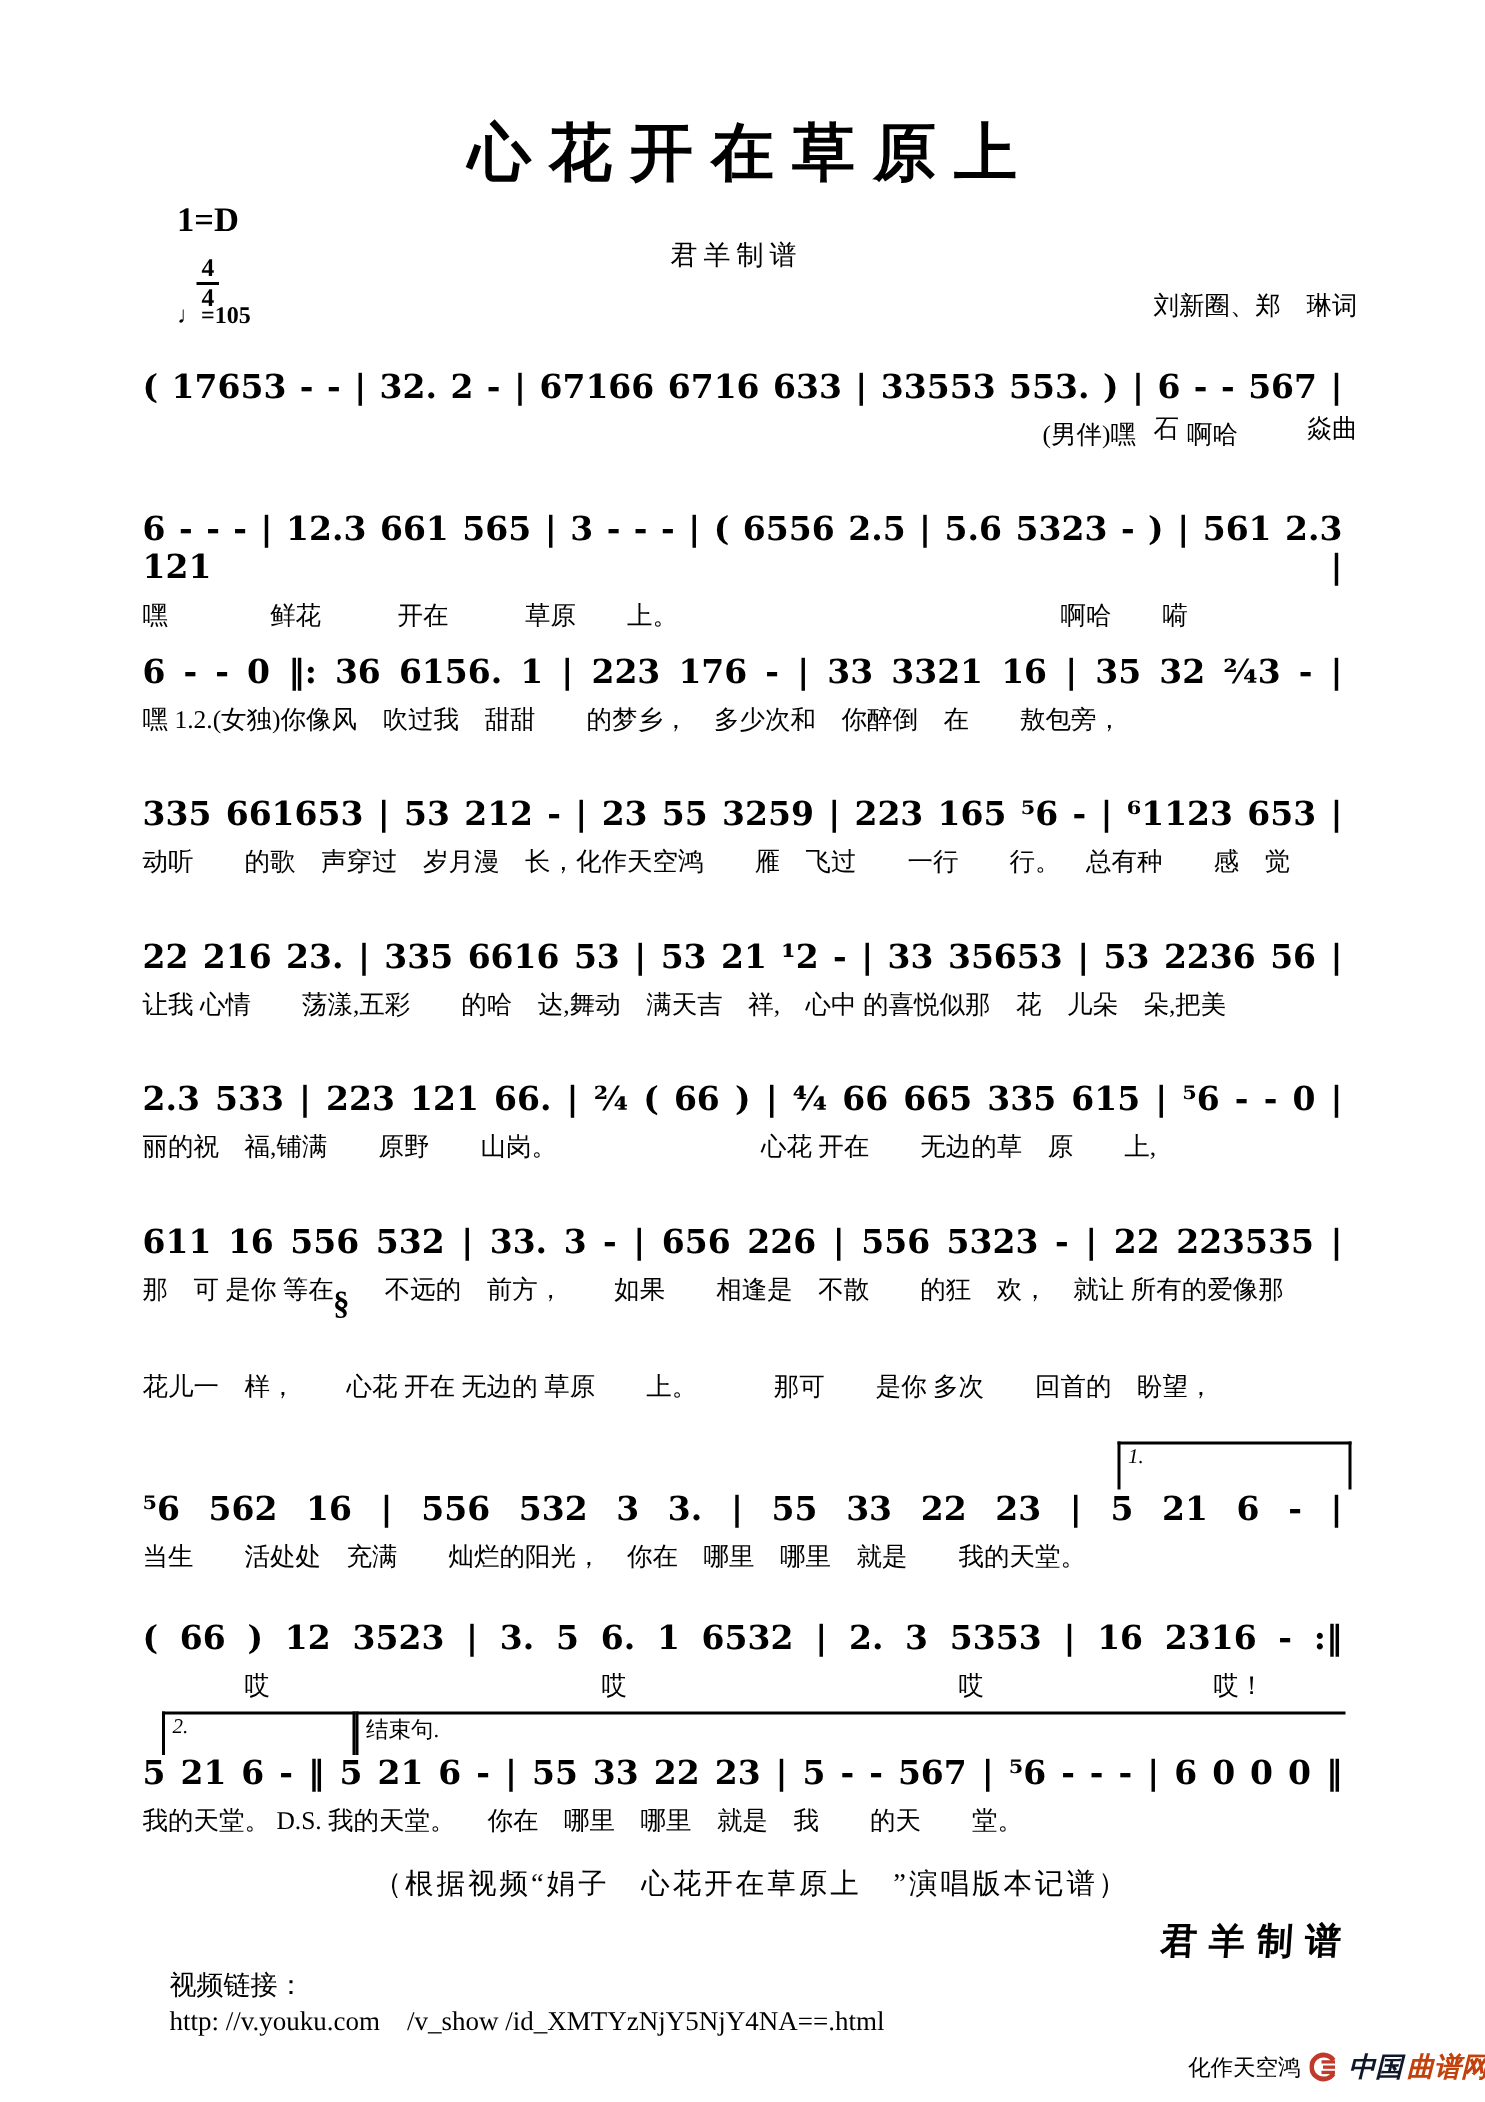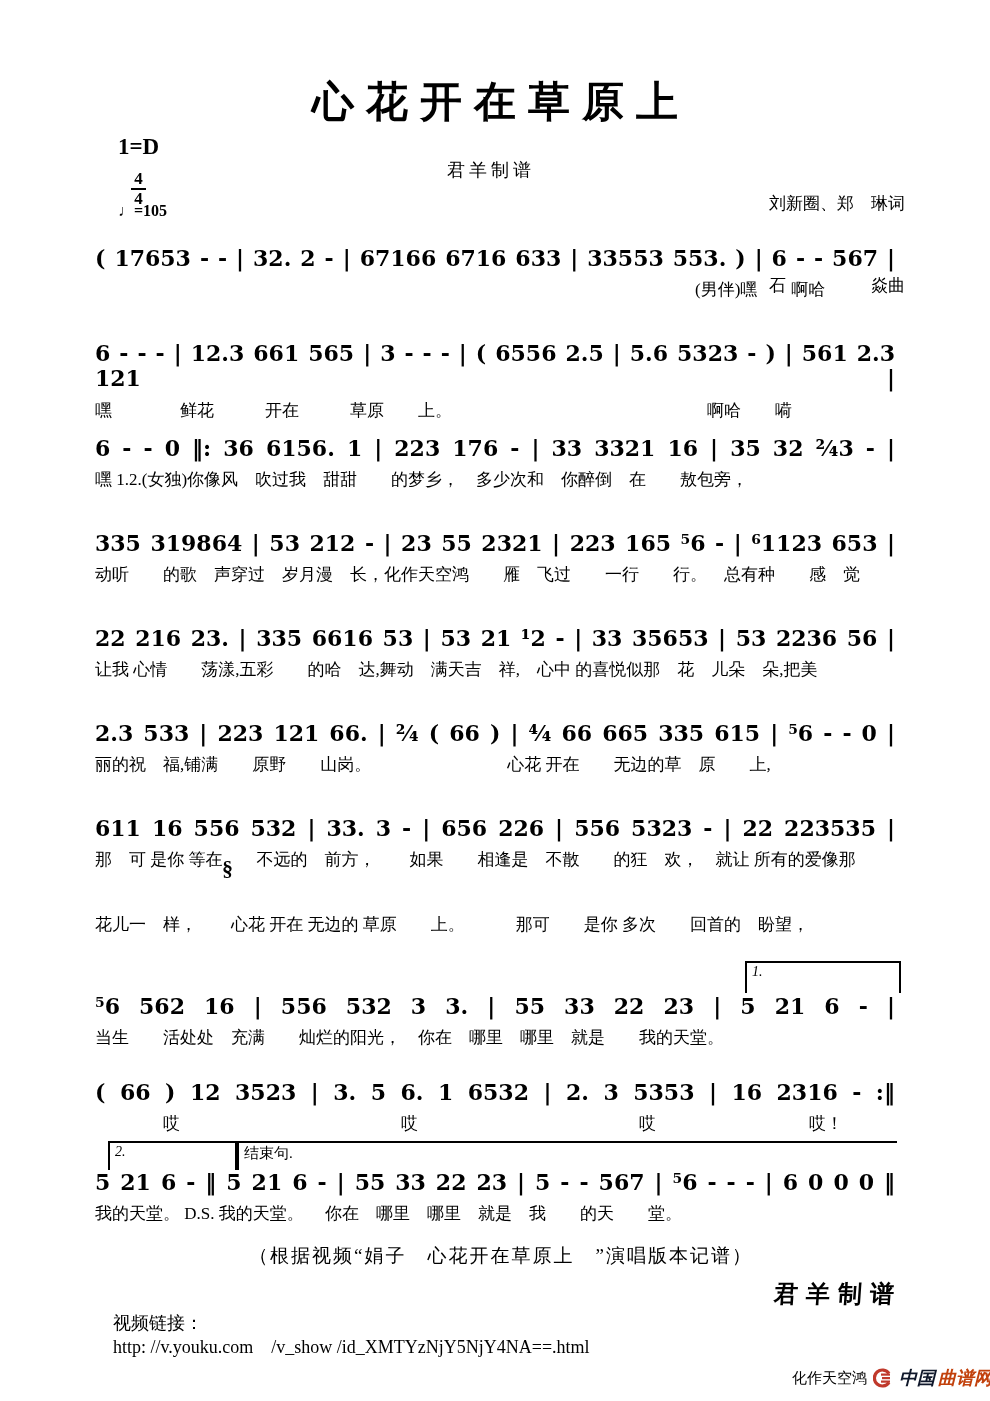--- a/index.html
+++ b/index.html
@@ -129,7 +129,7 @@
   </div>
 
   <div class="system" id="sys4" style="top:531px">
-    <div class="notes">335 319864 | 53 212 - | 23 55 2321 | 223 165 ⁵6 - | ⁶1123 653 |</div>
+    <div class="notes">335 661653 | 53 212 - | 23 55 3259 | 223 165 ⁵6 - | ⁶1123 653 |</div>
     <div class="lyrics">动听　　的歌　声穿过　岁月漫　长，化作天空鸿　　雁　飞过　　一行　　行。　总有种　　感　觉</div>
   </div>
 

